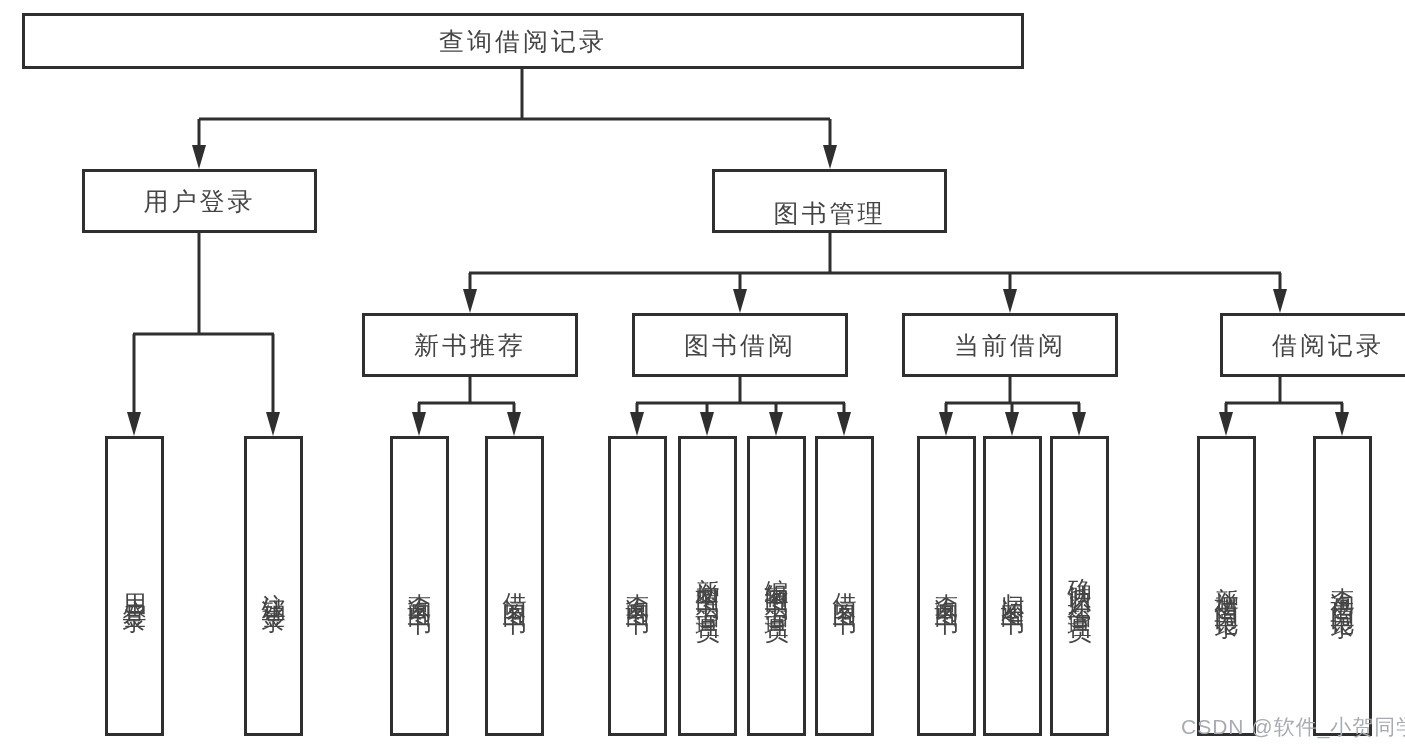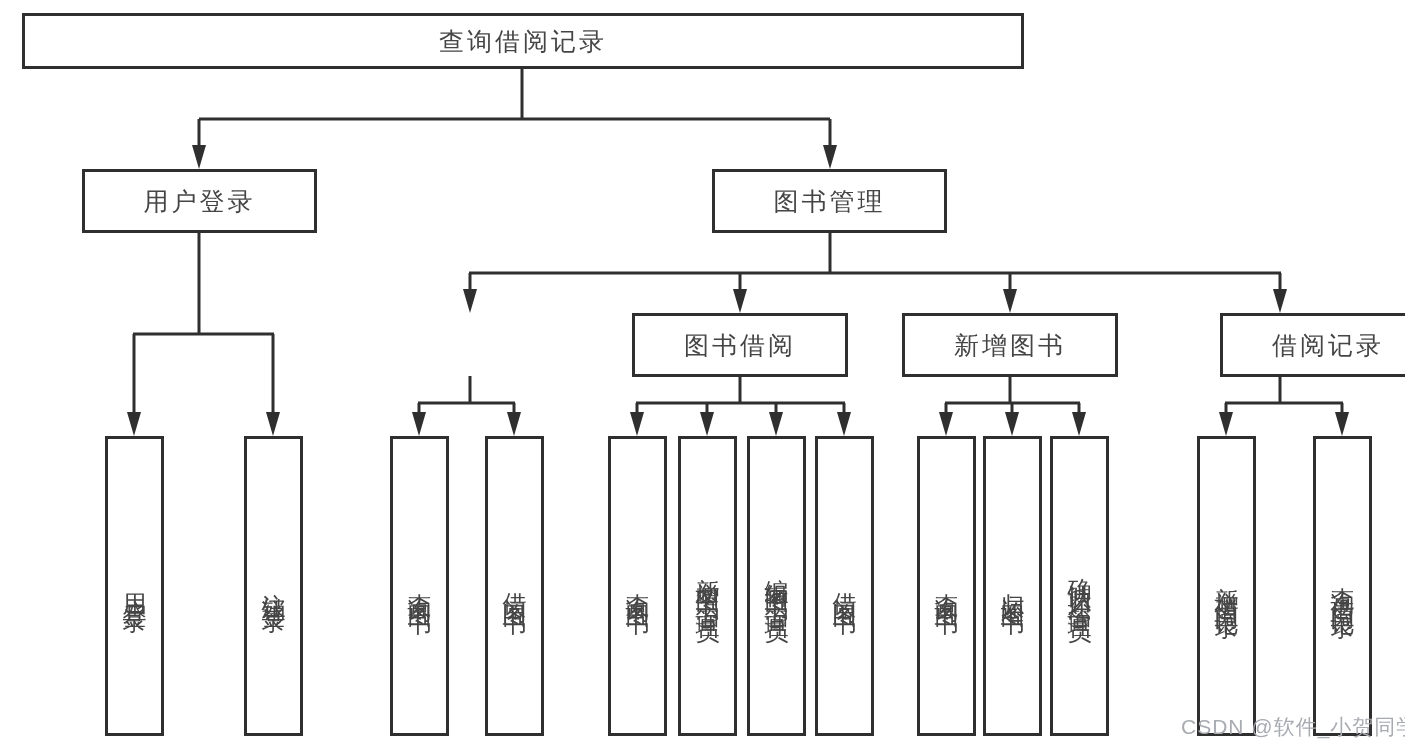--- a/index.html
+++ b/index.html
@@ -144,7 +144,7 @@
   <div class="node lvl2" style="left:82px;">
     <span class="h-label">用户登录</span>
   </div>
-  <div class="node lvl2" style="left:712px;">
+  <div class="node lvl2" style="left:712px;align-items:flex-end;">
     <span class="h-label">图书管理</span>
   </div>
 

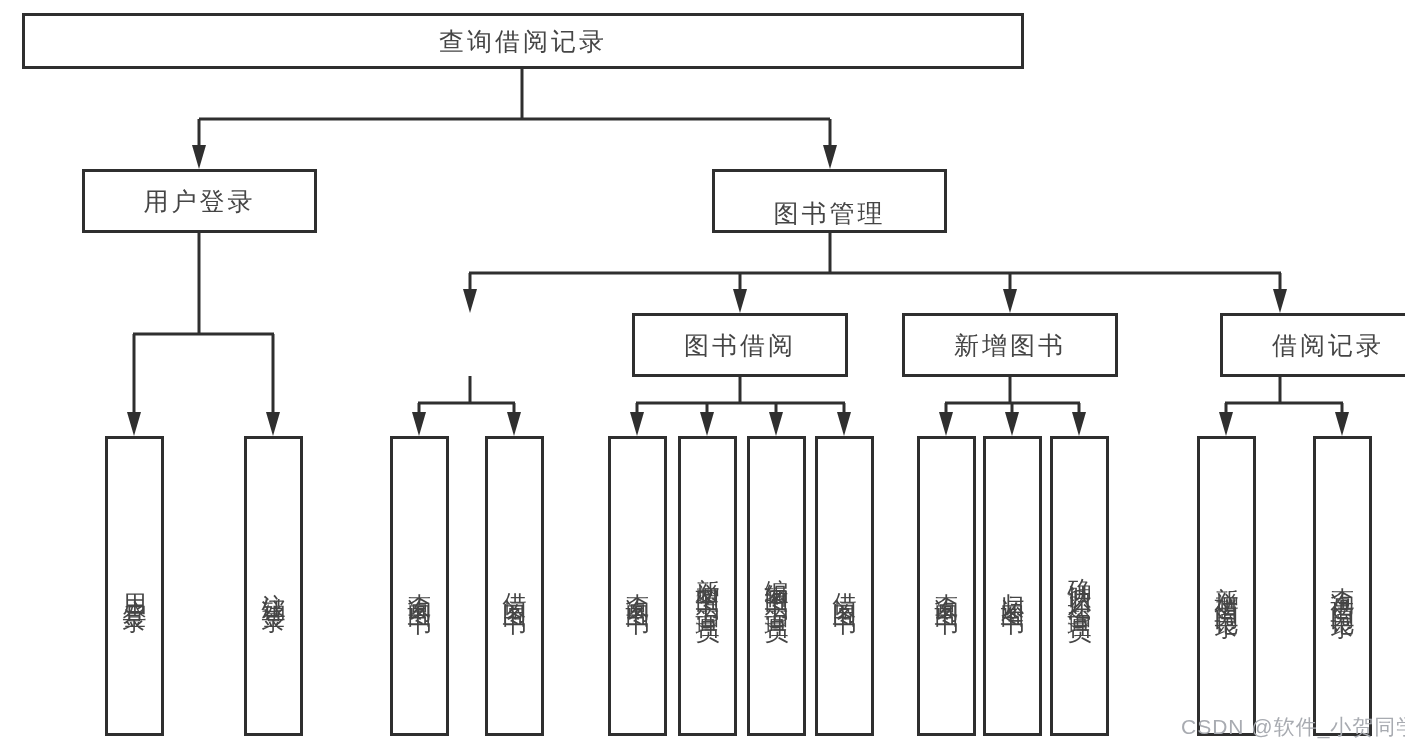--- a/index.html
+++ b/index.html
@@ -148,6 +148,9 @@
     <span class="h-label">图书管理</span>
   </div>
 
+  <div class="node lvl3" style="left:362px;">
+    <span class="h-label">新书推荐</span>
+  </div>
   <div class="node lvl3" style="left:632px;align-items:center;">
     <span class="h-label">图书借阅</span>
   </div>

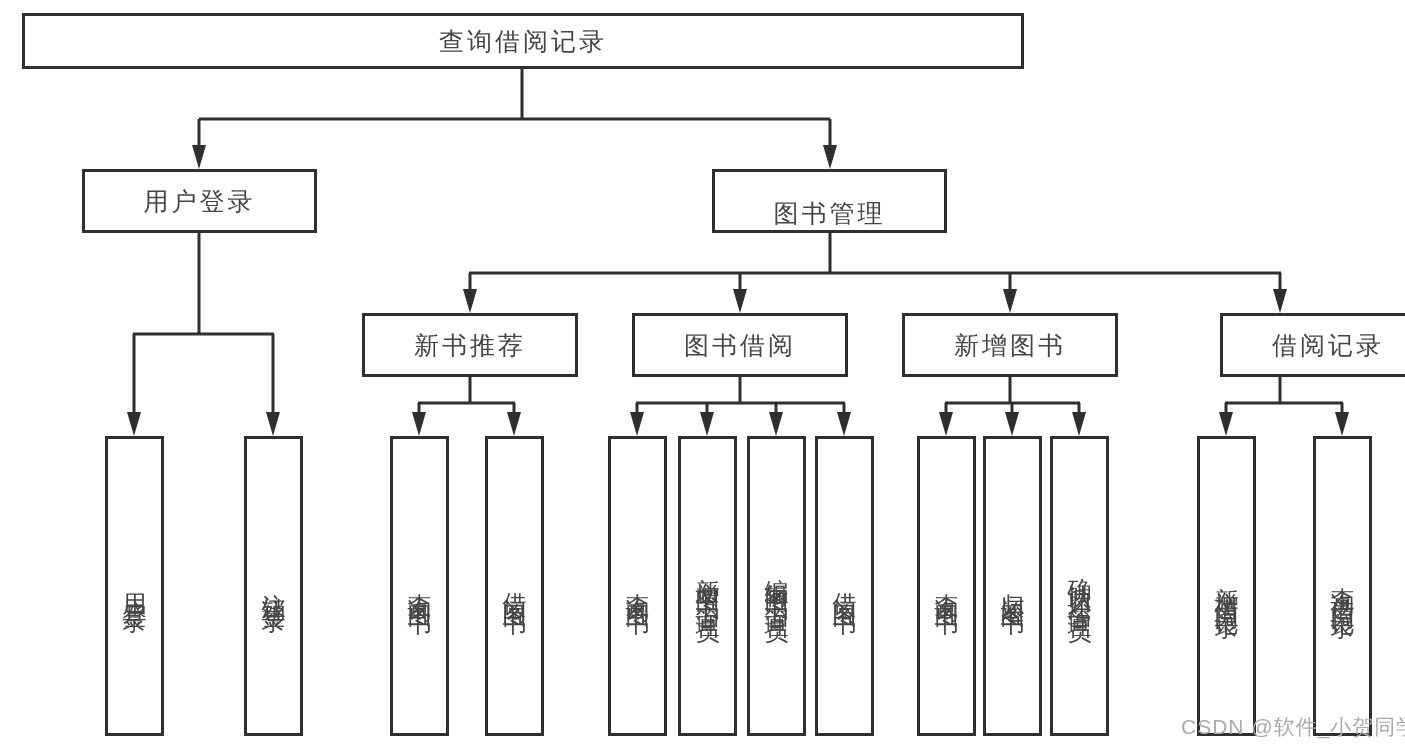--- a/index.html
+++ b/index.html
@@ -155,7 +155,7 @@
     <span class="h-label">图书借阅</span>
   </div>
   <div class="node lvl3" style="left:902px;">
-    <span class="h-label">新增图书</span>
+    <span class="h-label">当前借阅</span>
   </div>
   <div class="node lvl3" style="left:1220px;">
     <span class="h-label">借阅记录</span>

